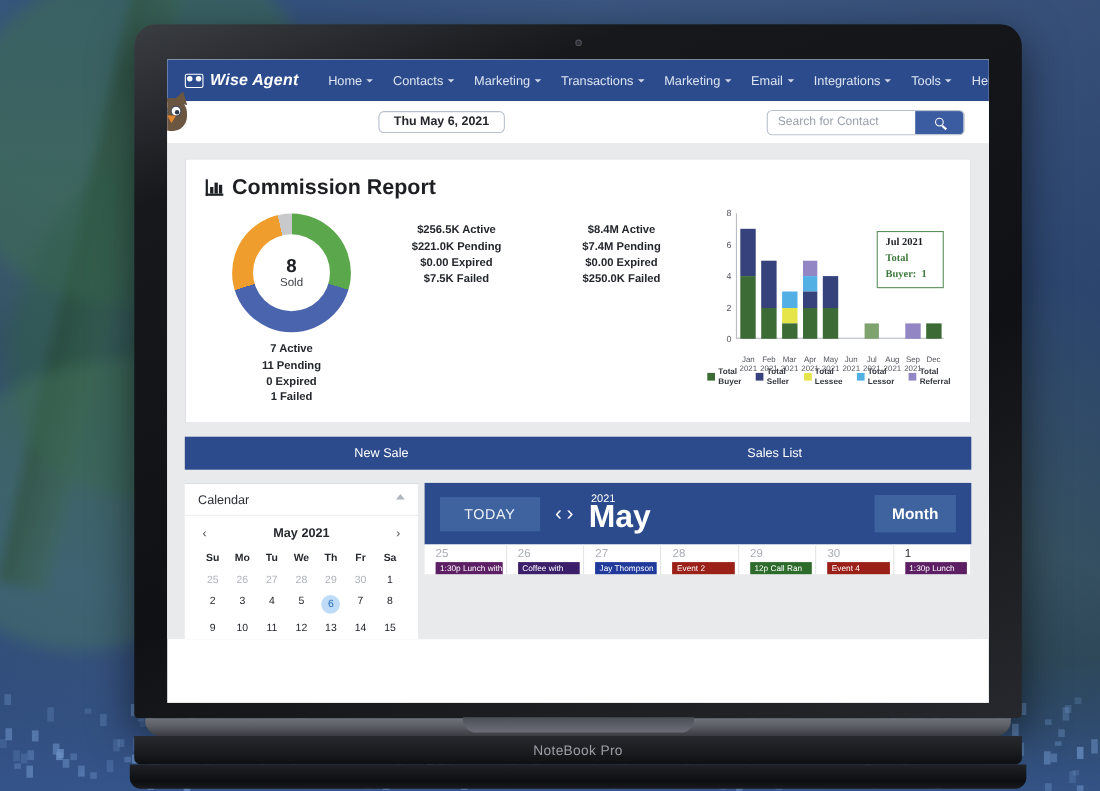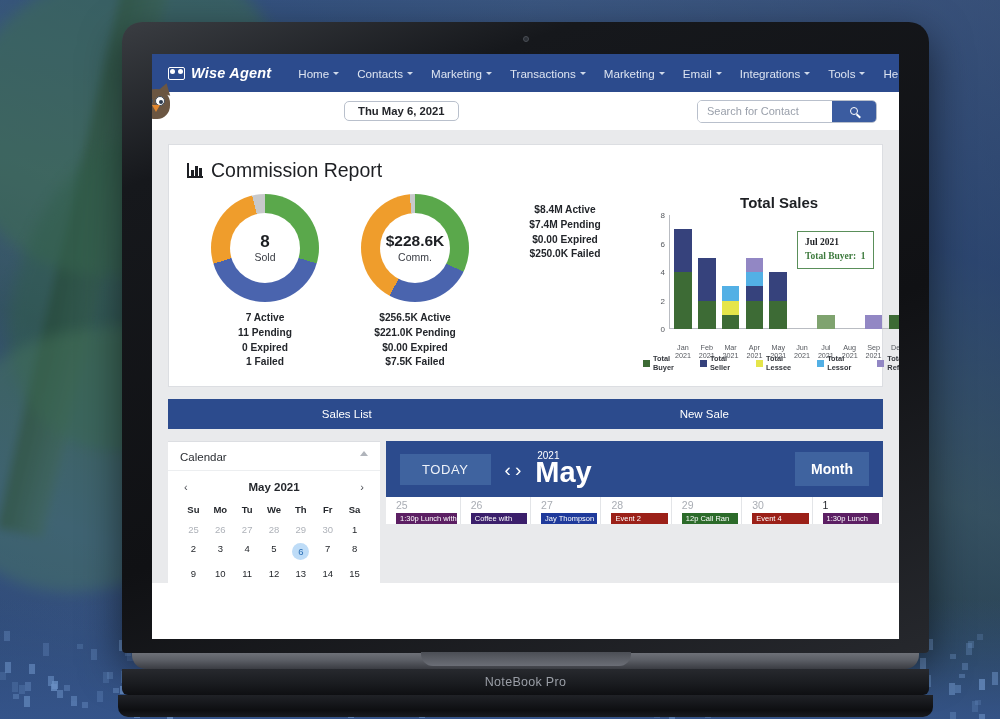--- a/index.html
+++ b/index.html
@@ -180,7 +180,7 @@
   }
   .card-head { display:flex; align-items:flex-start; }
   .card-title {
-    font-size:19.5px; color:#1d1f23; font-weight:normal;
+    font-size:19.5px; color:#1d1f23; font-weight:bold;
     display:flex; align-items:center; gap:8px;
   }
   .chart-glyph {

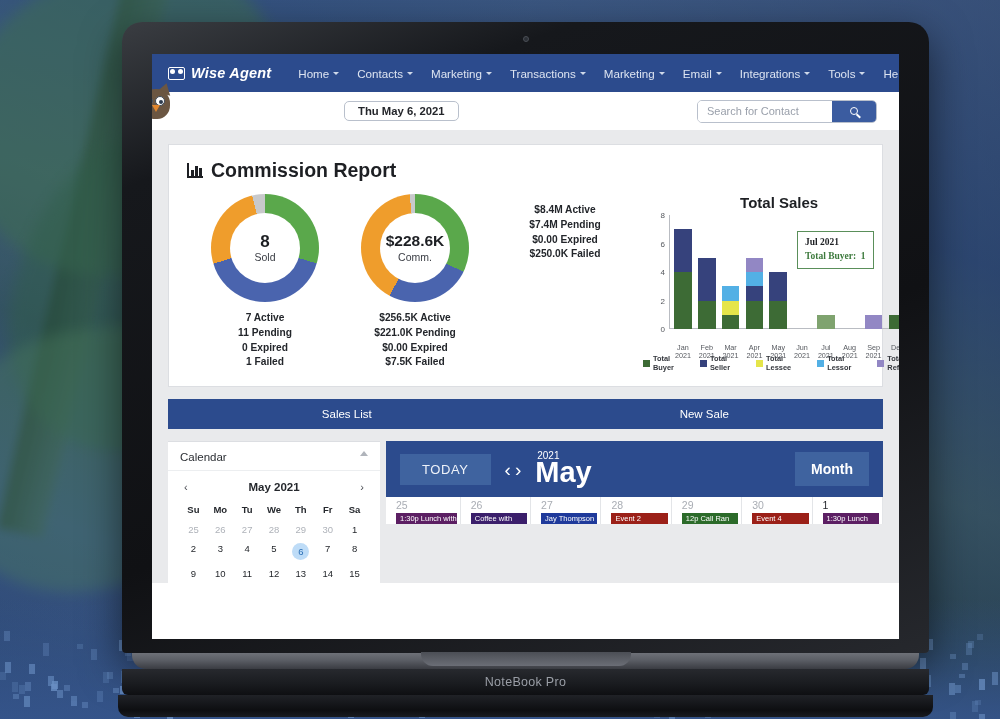--- a/index.html
+++ b/index.html
@@ -682,7 +682,6 @@
               </div>
 
             <div class="barpanel">
-              <div class="bartitle">Total Sales</div>
               <div class="plot">
                 <div class="axisline-y"></div>
                 <div class="axisline-x"></div>

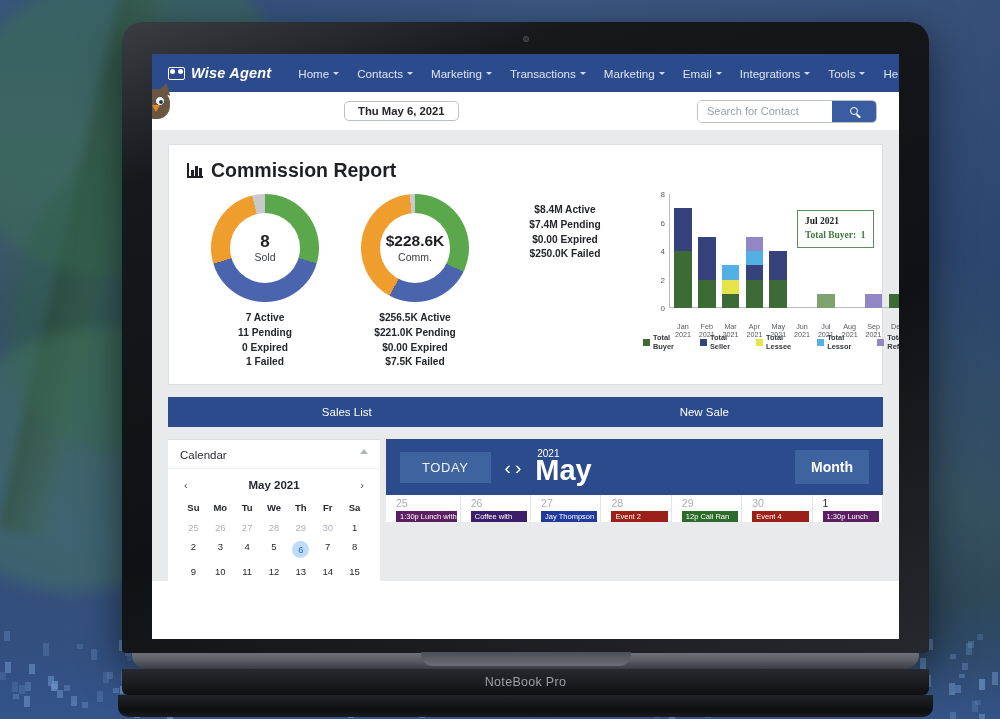--- a/index.html
+++ b/index.html
@@ -658,12 +658,6 @@
                   </div>
                 </div>
                 <div class="donutbox">
-                  <div class="donut" style="background: conic-gradient(rgb(90, 168, 75) 0deg, rgb(90, 168, 75) 116.28deg, rgb(74, 100, 174) 116.28deg, rgb(74, 100, 174) 208.08deg, rgb(239, 157, 44) 208.08deg, rgb(239, 157, 44) 354.24deg, rgb(200, 201, 203) 354.24deg, rgb(200, 201, 203) 360deg);">
-                    <div class="hole">
-                      <div class="dval sm">$228.6K</div>
-                      <div class="dlab">Comm.</div>
-                    </div>
-                  </div>
                   <div class="dlist">
                     <div>$256.5K Active</div>
                     <div>$221.0K Pending</div>

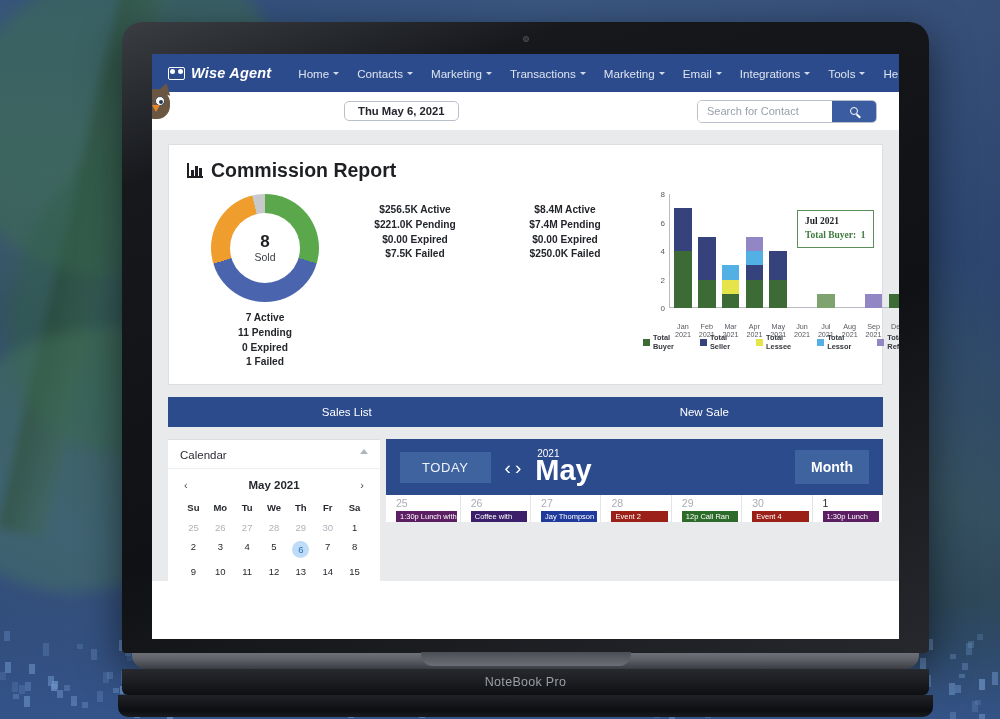--- a/index.html
+++ b/index.html
@@ -248,7 +248,7 @@
   }
   .tt-title { color:#1d1f23; font-weight:bold; font-family:"Liberation Serif", serif; font-size:9.5px;}
   .tt-row { color:#3d7a3d; font-weight:bold; font-family:"Liberation Serif", serif; font-size:9.5px;}
-  .legend { display:flex; justify-content:flex-start; gap:26px; margin-top:9px; }
+  .legend { display:flex; justify-content:flex-start; gap:13px; margin-top:9px; }
   .lg { display:flex; align-items:center; gap:3px; font-size:7.4px; font-weight:bold; color:#34373d; }
   .sw { width:7px;height:7px; flex:none; }
 

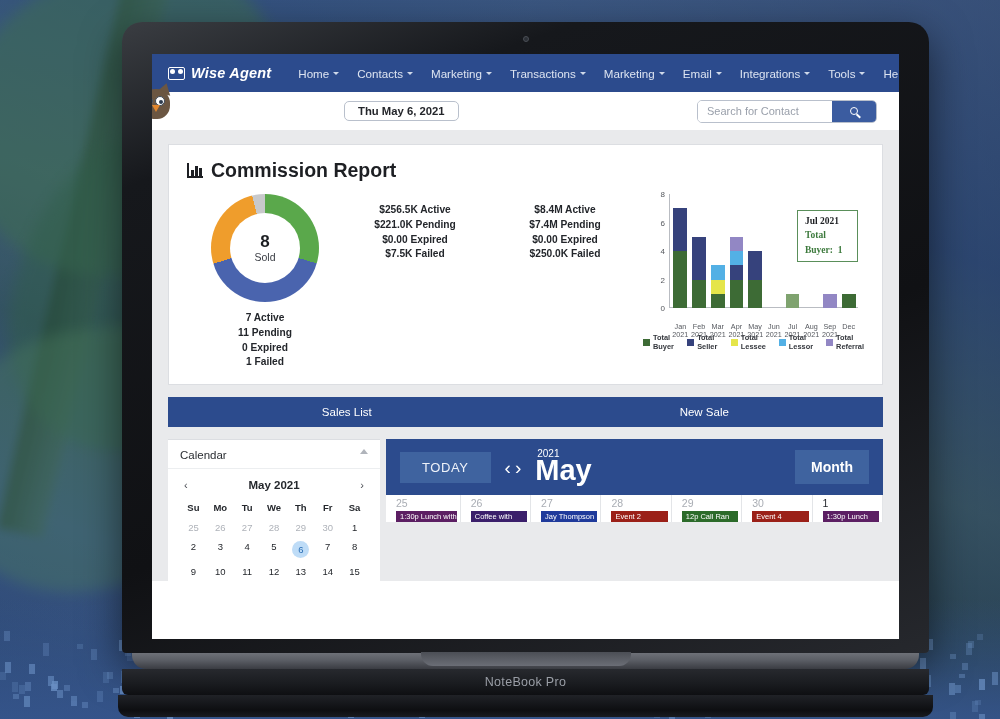--- a/index.html
+++ b/index.html
@@ -789,8 +789,8 @@
         </div>
 
         <div class="actionbar" id="actionbar">
+            <div class="action">New Sale</div>
             <div class="action">Sales List</div>
-            <div class="action">New Sale</div>
           </div>
 
         <div class="calrow">

